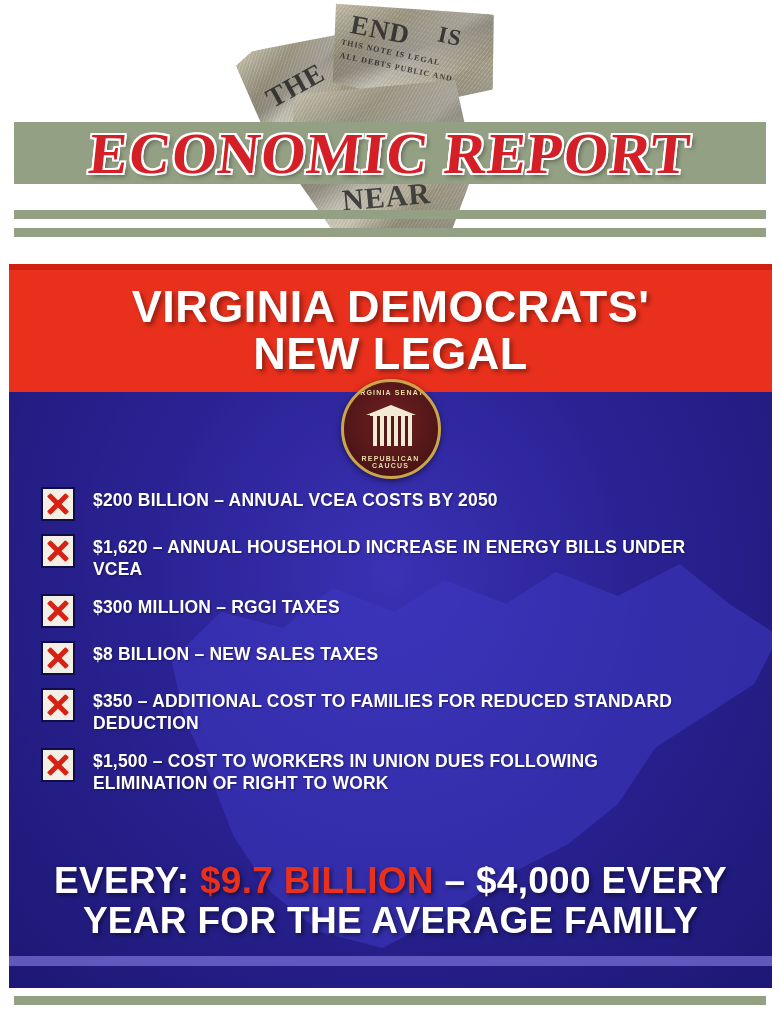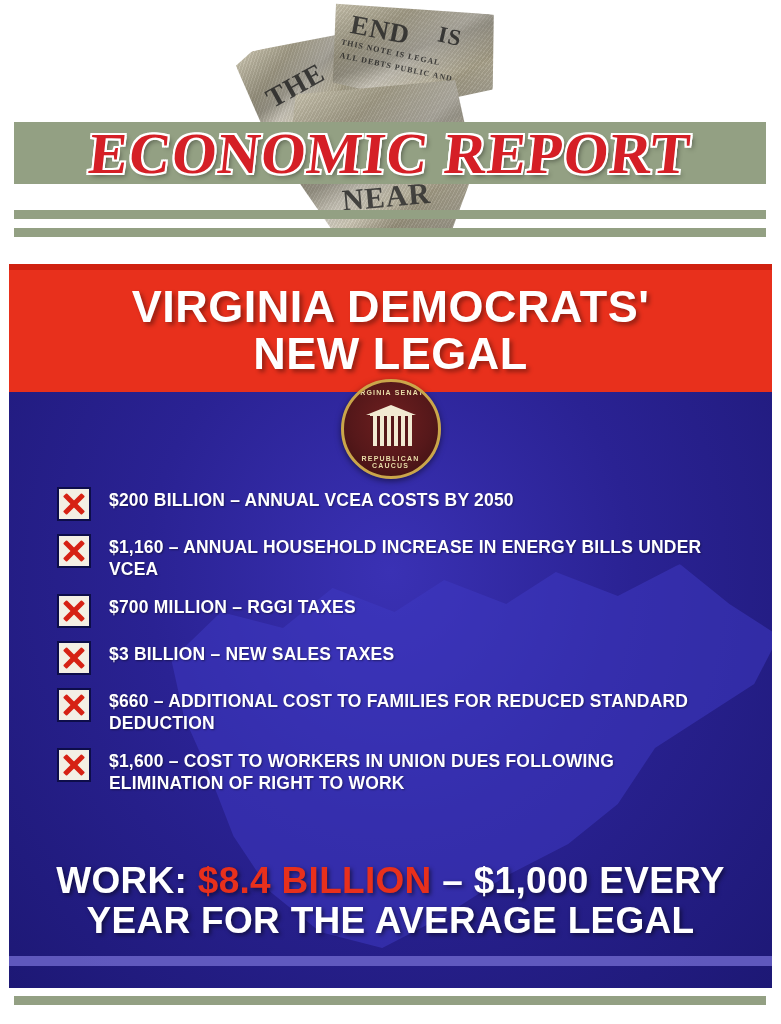--- a/index.html
+++ b/index.html
@@ -260,7 +260,7 @@
   
   .list {
     position: absolute;
-    left: 48px;
+    left: 32px;
     top: 222px;
     width: 672px;
     z-index: 4;

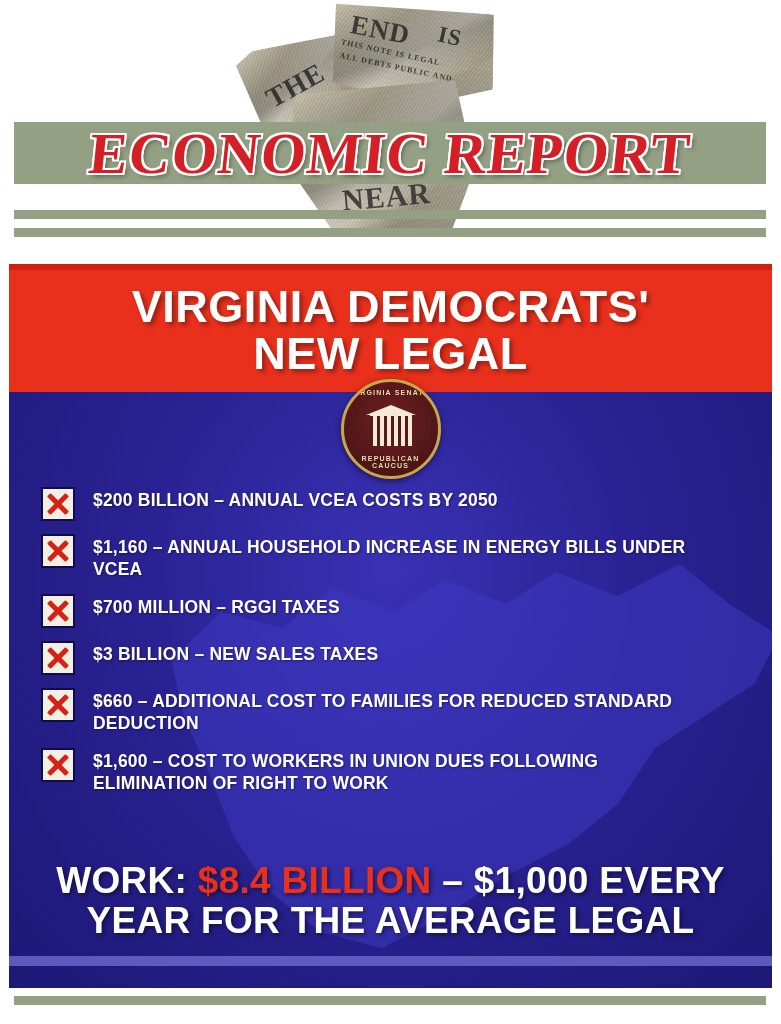--- a/index.html
+++ b/index.html
@@ -396,7 +396,7 @@
     </div>
     <div class="list-item">
       <div class="x-box"></div>
-      <div class="item-text">$1,160 – ANNUAL HOUSEHOLD INCREASE IN ENERGY BILLS UNDER VCEA</div>
+      <div class="item-text">$1,620 – ANNUAL HOUSEHOLD INCREASE IN ENERGY BILLS UNDER VCEA</div>
     </div>
     <div class="list-item">
       <div class="x-box"></div>

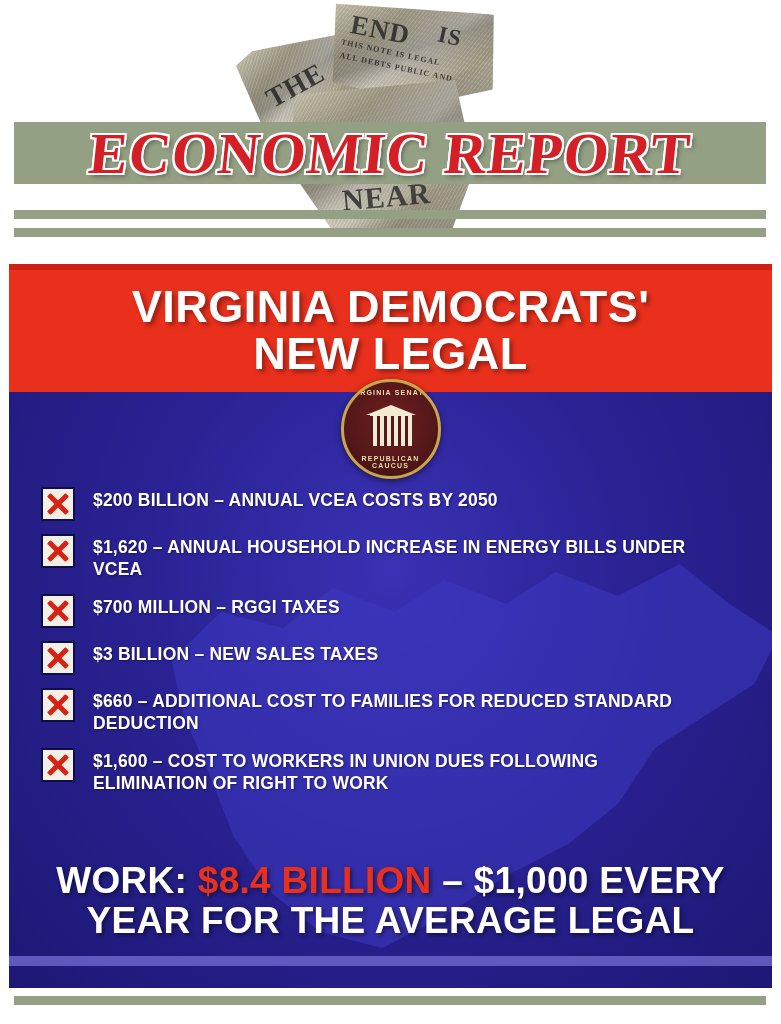--- a/index.html
+++ b/index.html
@@ -400,7 +400,7 @@
     </div>
     <div class="list-item">
       <div class="x-box"></div>
-      <div class="item-text">$700 MILLION – RGGI TAXES</div>
+      <div class="item-text">$300 MILLION – RGGI TAXES</div>
     </div>
     <div class="list-item">
       <div class="x-box"></div>

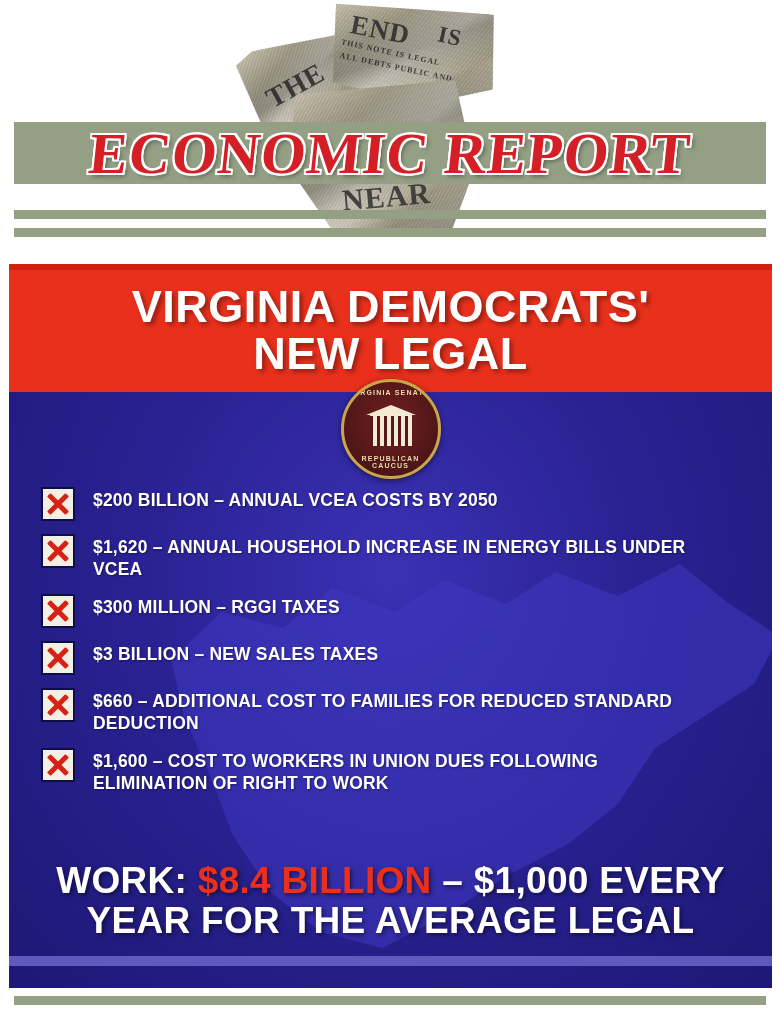--- a/index.html
+++ b/index.html
@@ -404,7 +404,7 @@
     </div>
     <div class="list-item">
       <div class="x-box"></div>
-      <div class="item-text">$3 BILLION – NEW SALES TAXES</div>
+      <div class="item-text">$8 BILLION – NEW SALES TAXES</div>
     </div>
     <div class="list-item">
       <div class="x-box"></div>

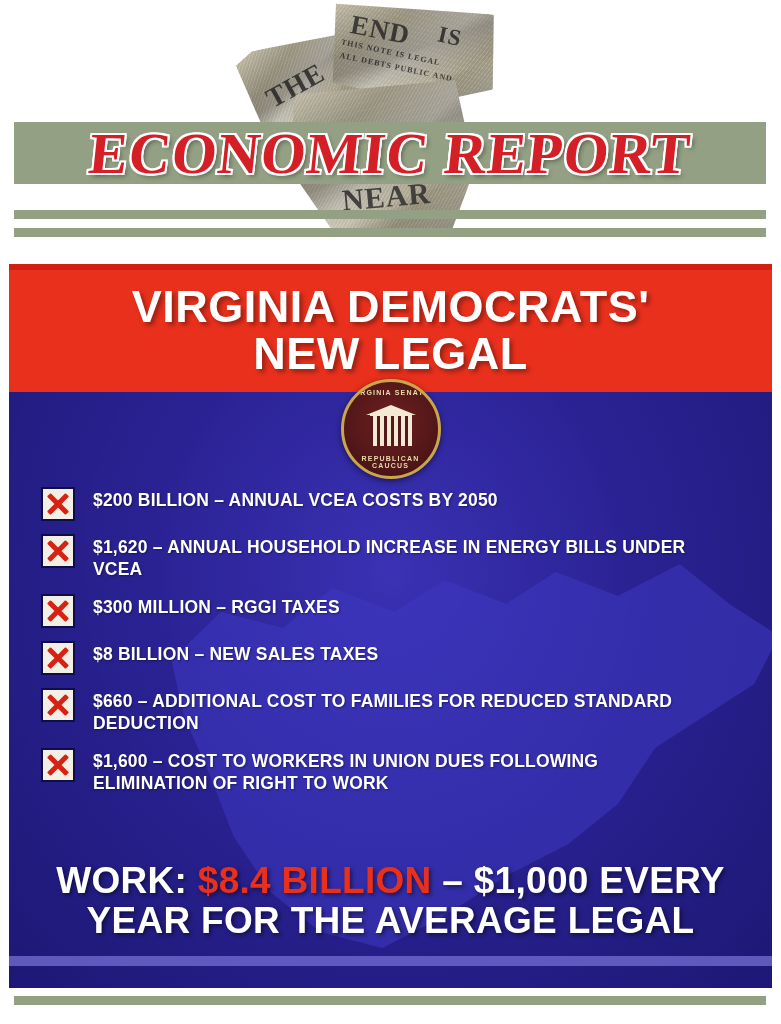--- a/index.html
+++ b/index.html
@@ -408,7 +408,7 @@
     </div>
     <div class="list-item">
       <div class="x-box"></div>
-      <div class="item-text">$660 – ADDITIONAL COST TO FAMILIES FOR REDUCED STANDARD DEDUCTION</div>
+      <div class="item-text">$350 – ADDITIONAL COST TO FAMILIES FOR REDUCED STANDARD DEDUCTION</div>
     </div>
     <div class="list-item">
       <div class="x-box"></div>

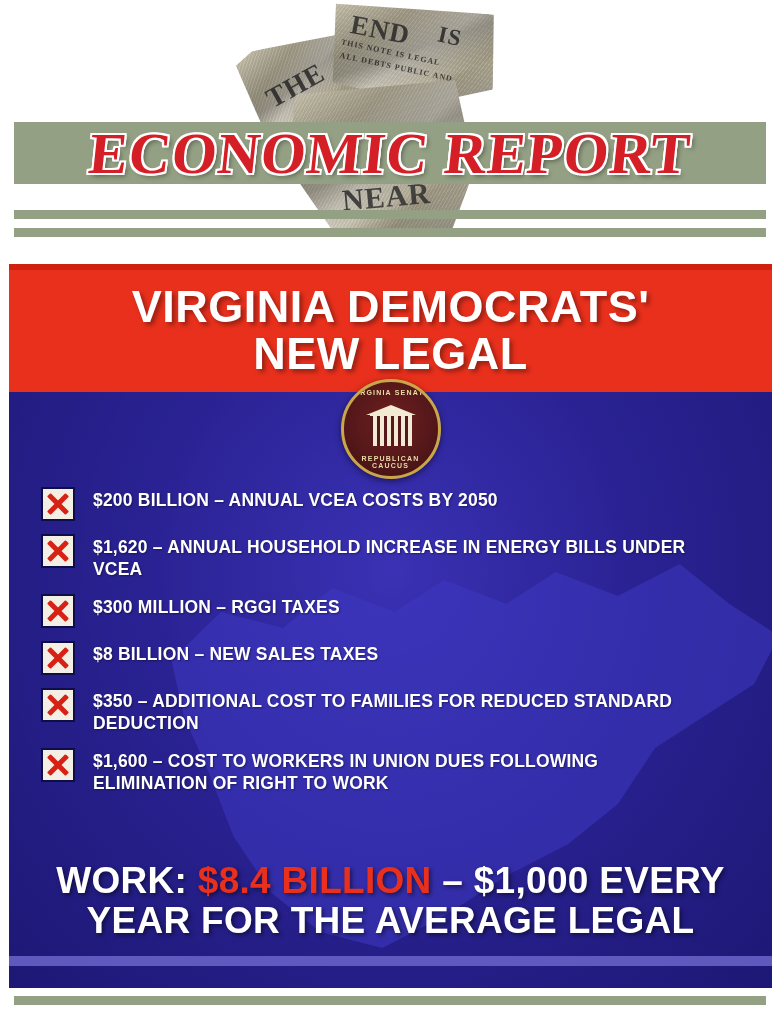--- a/index.html
+++ b/index.html
@@ -412,7 +412,7 @@
     </div>
     <div class="list-item">
       <div class="x-box"></div>
-      <div class="item-text">$1,600 – COST TO WORKERS IN UNION DUES FOLLOWING ELIMINATION OF RIGHT TO WORK</div>
+      <div class="item-text">$1,500 – COST TO WORKERS IN UNION DUES FOLLOWING ELIMINATION OF RIGHT TO WORK</div>
     </div>
   </div>
 

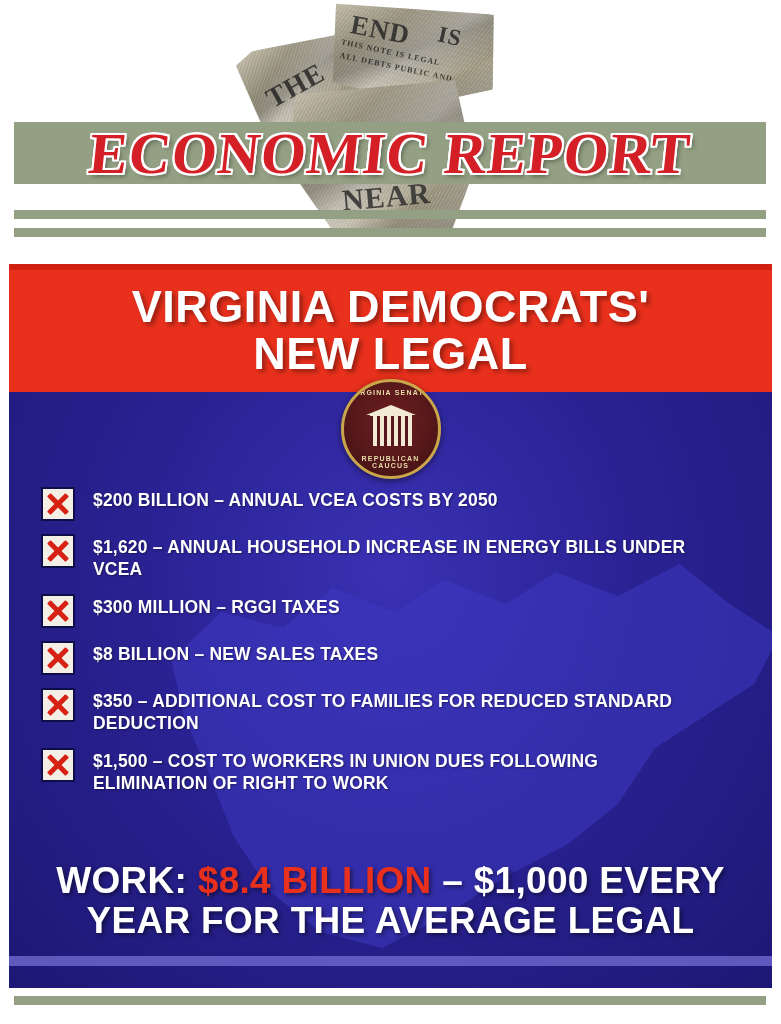--- a/index.html
+++ b/index.html
@@ -418,7 +418,7 @@
 
   <div class="total">
     <div>
-      <span>WORK:</span>
+      <span>EVERY:</span>
       <span class="hl">$8.4 BILLION</span>
       <span>– $1,000 EVERY</span>
     </div>

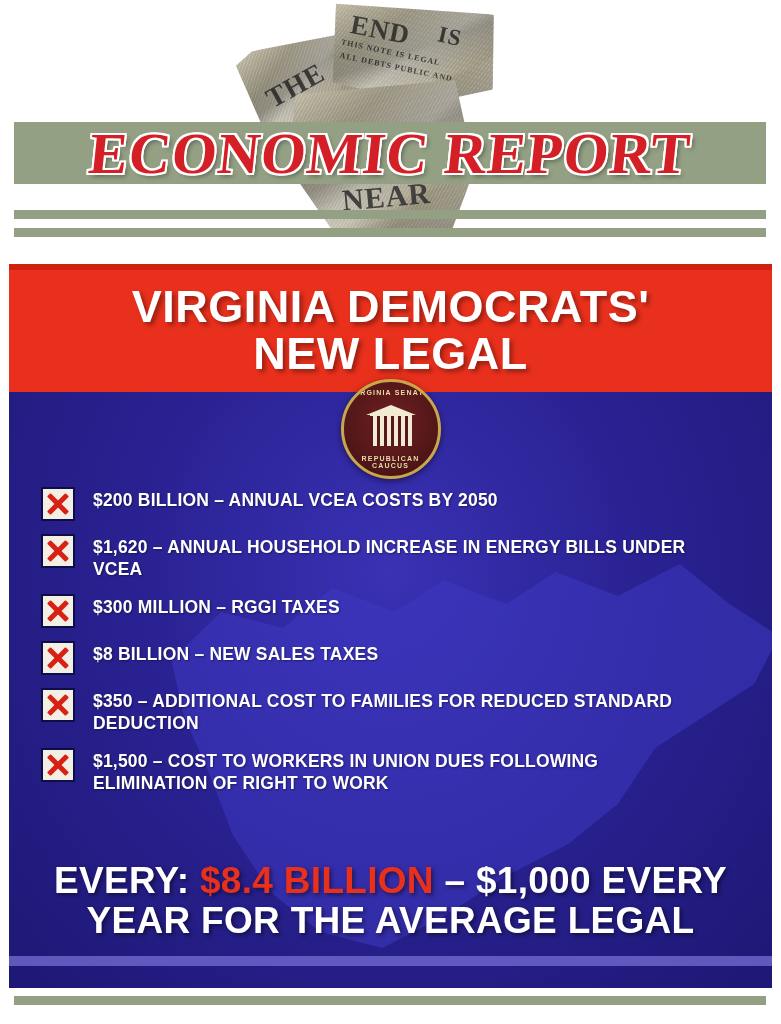--- a/index.html
+++ b/index.html
@@ -419,7 +419,7 @@
   <div class="total">
     <div>
       <span>EVERY:</span>
-      <span class="hl">$8.4 BILLION</span>
+      <span class="hl">$9.7 BILLION</span>
       <span>– $1,000 EVERY</span>
     </div>
     <div>YEAR FOR THE AVERAGE LEGAL</div>

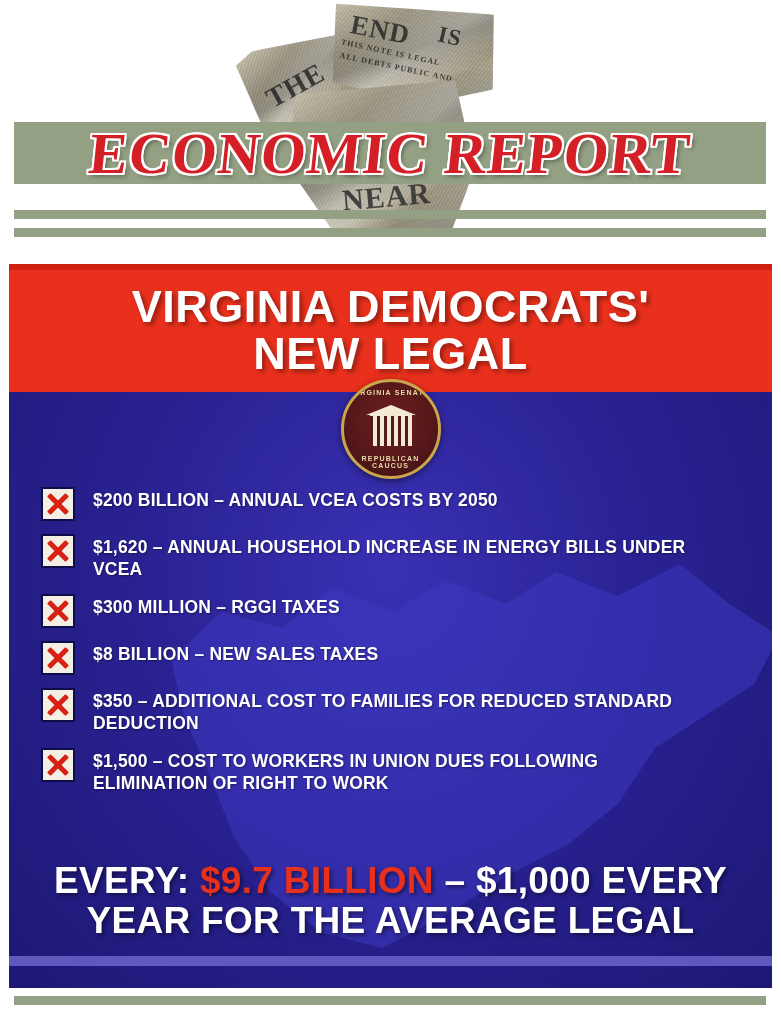--- a/index.html
+++ b/index.html
@@ -420,7 +420,7 @@
     <div>
       <span>EVERY:</span>
       <span class="hl">$9.7 BILLION</span>
-      <span>– $1,000 EVERY</span>
+      <span>– $4,000 EVERY</span>
     </div>
     <div>YEAR FOR THE AVERAGE LEGAL</div>
   </div>

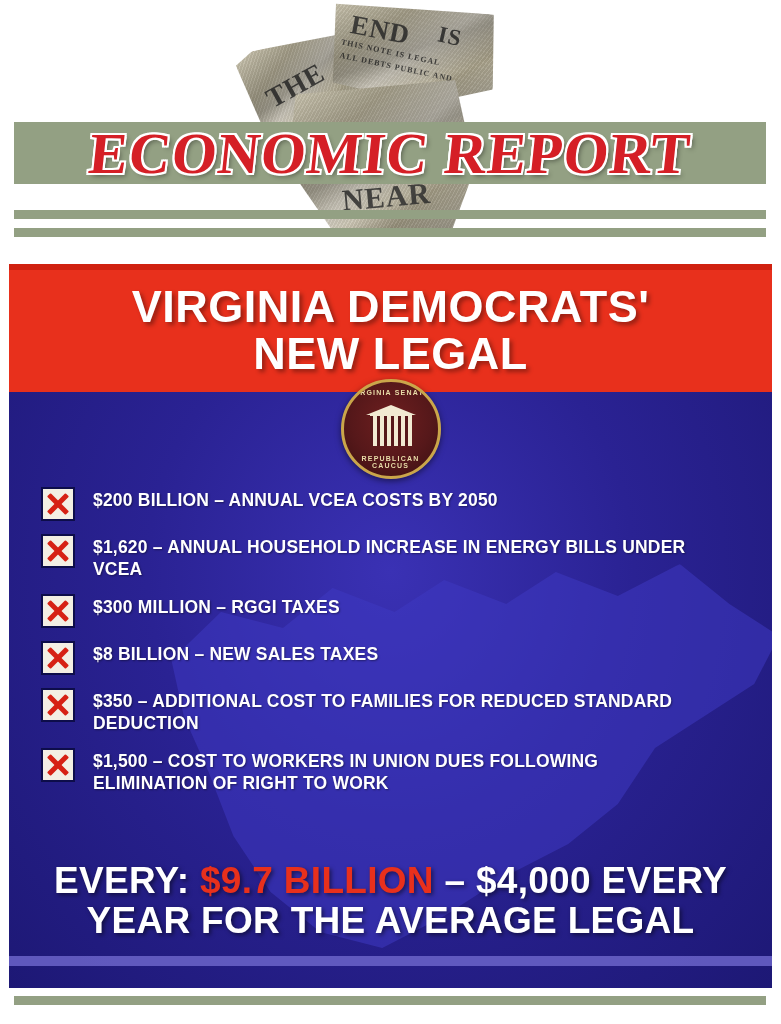--- a/index.html
+++ b/index.html
@@ -422,7 +422,7 @@
       <span class="hl">$9.7 BILLION</span>
       <span>– $4,000 EVERY</span>
     </div>
-    <div>YEAR FOR THE AVERAGE LEGAL</div>
+    <div>YEAR FOR THE AVERAGE FAMILY</div>
   </div>
 
   <div class="poster-bottom-strip"></div>

